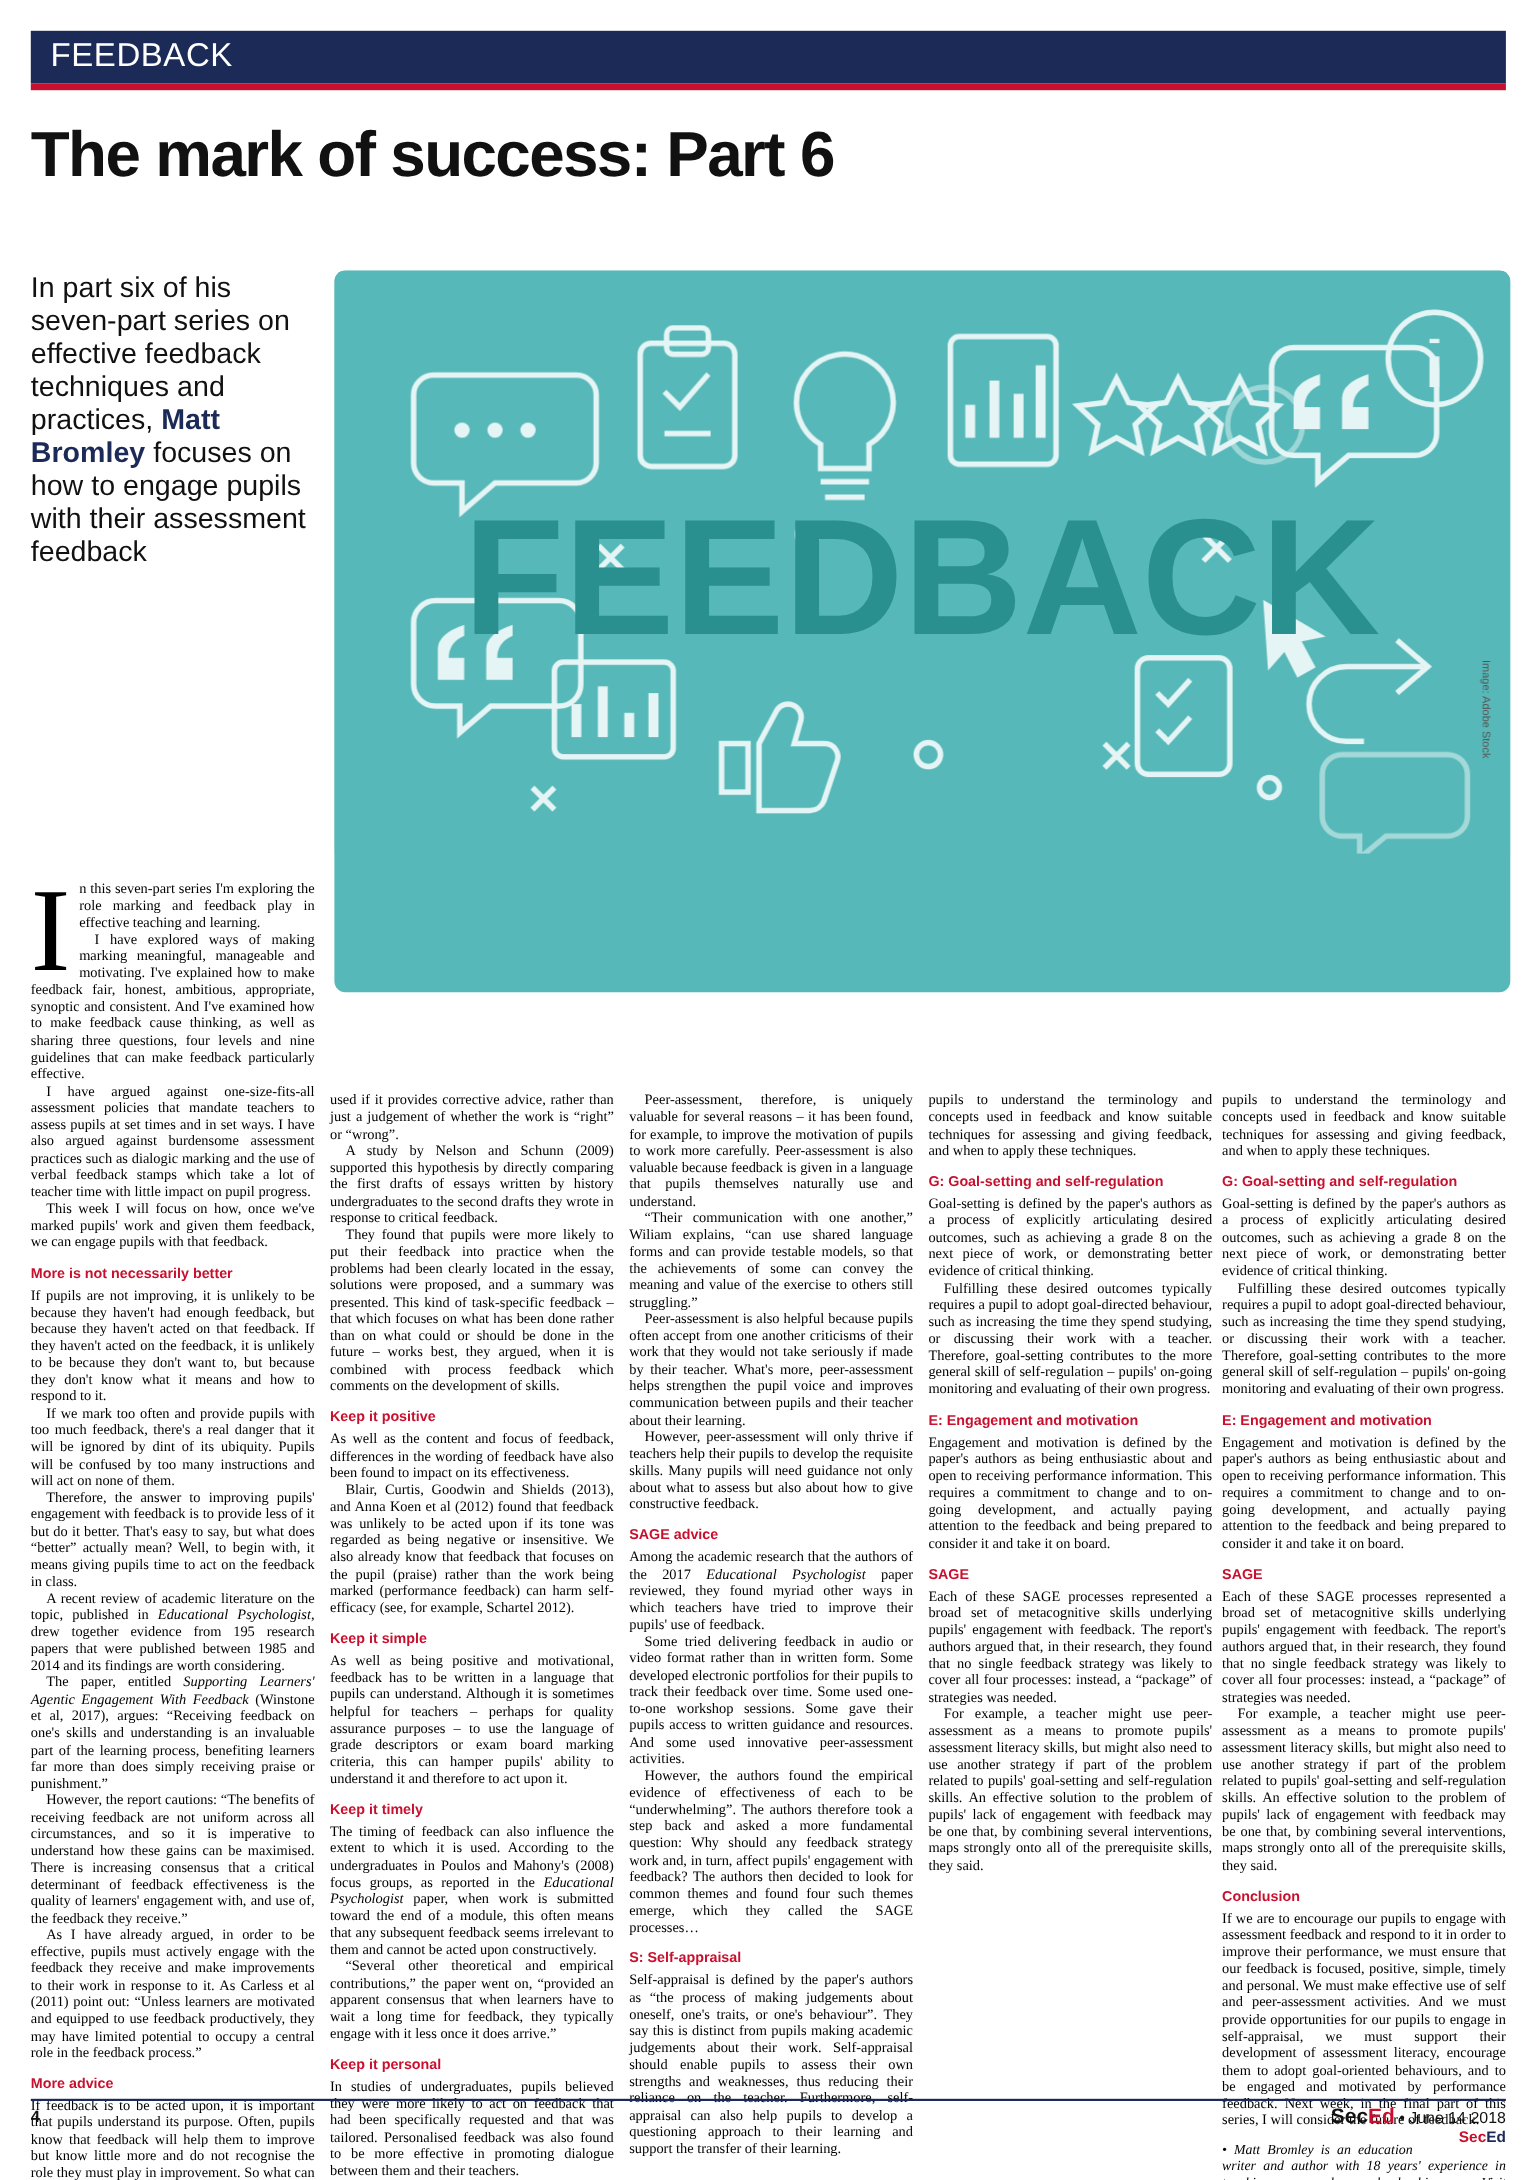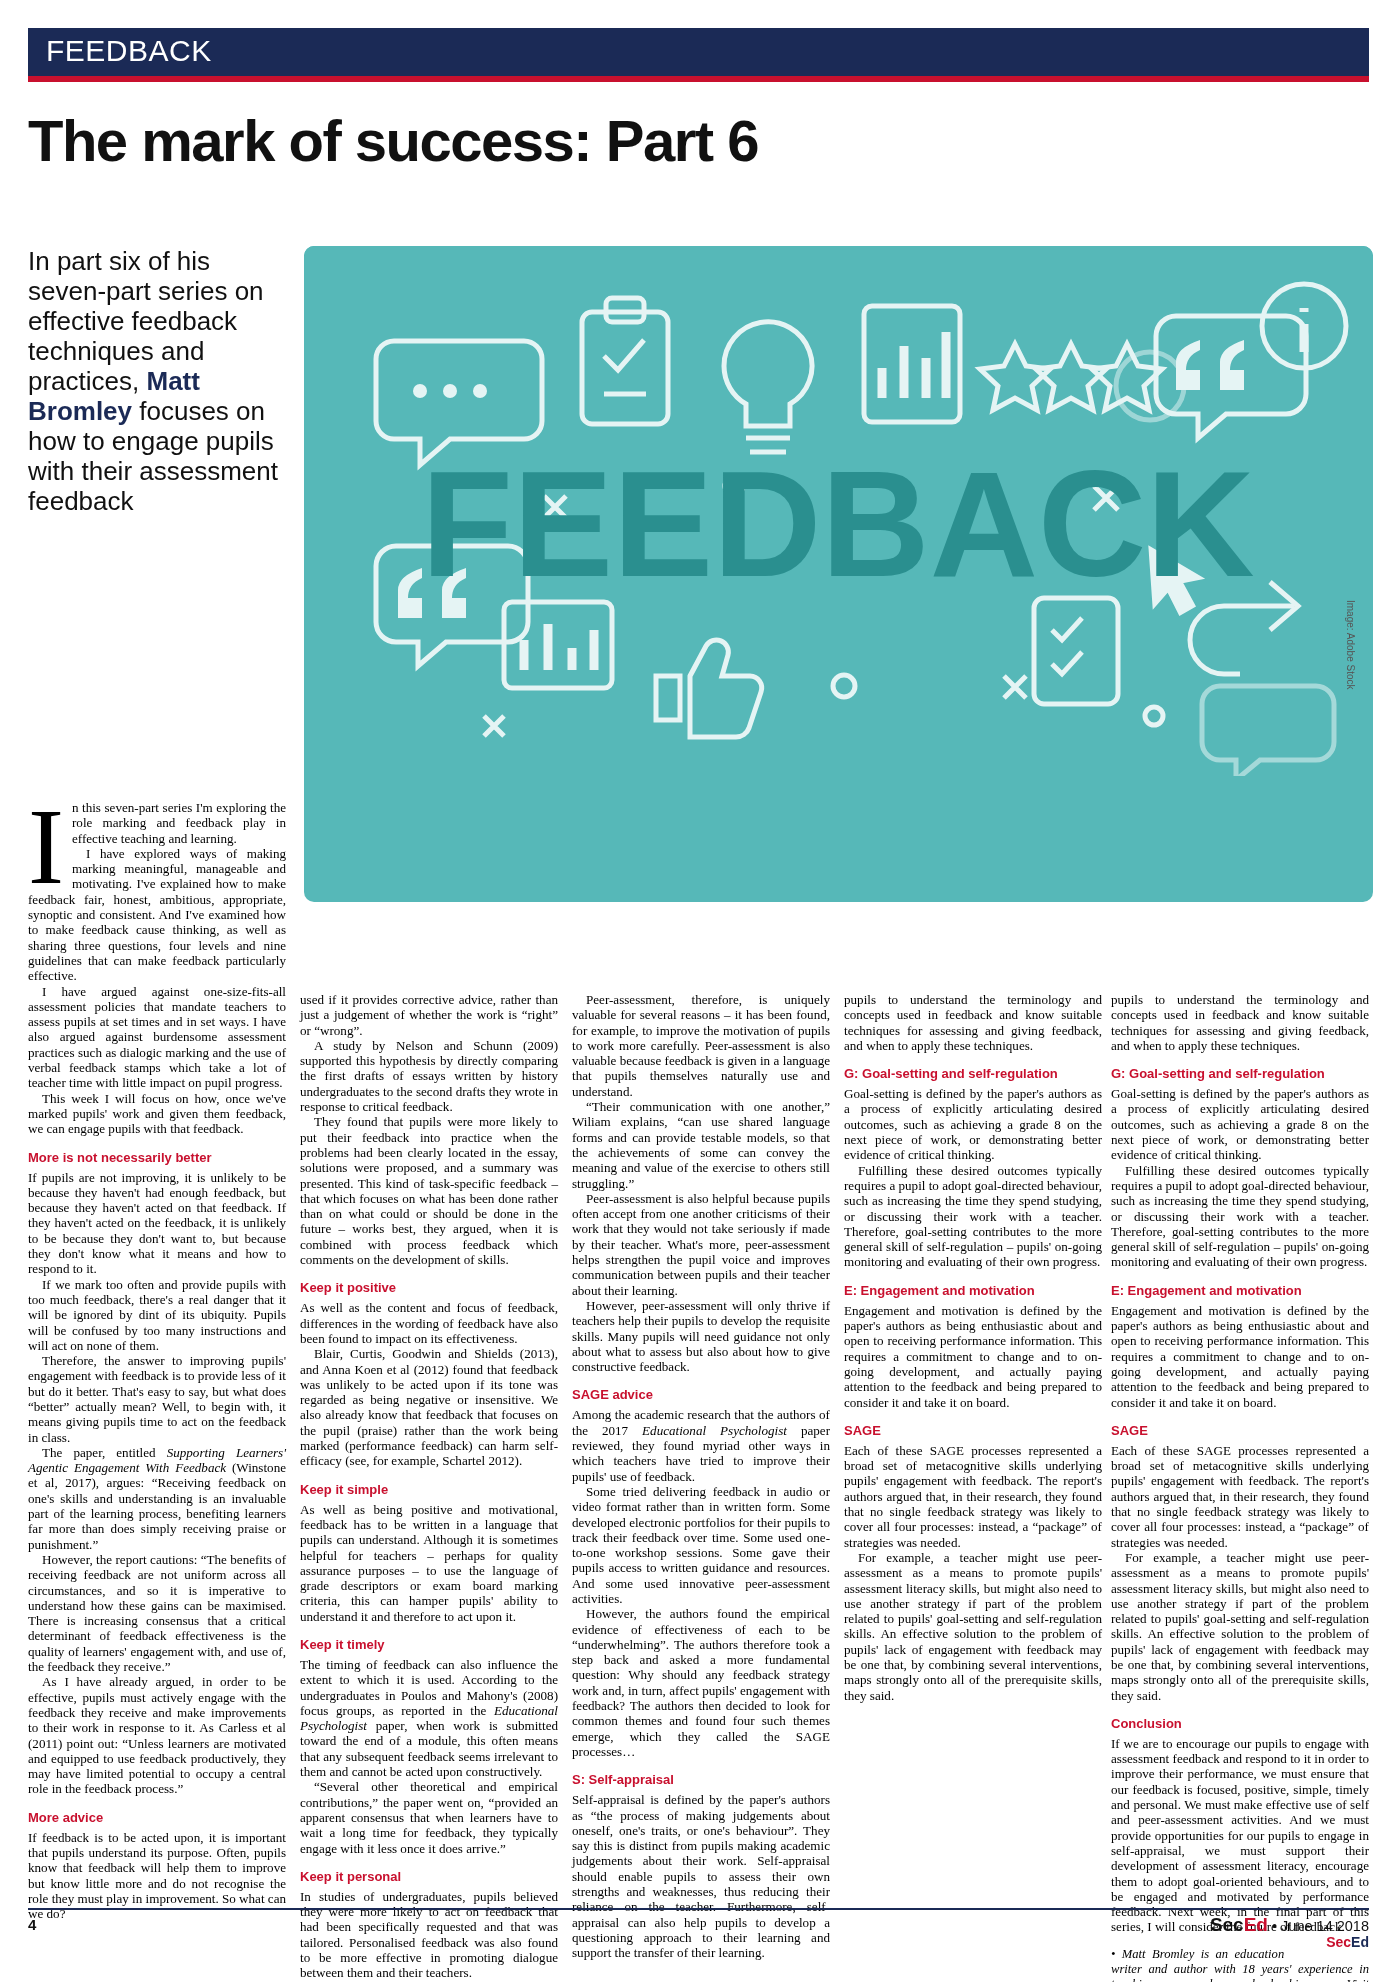--- a/index.html
+++ b/index.html
@@ -210,6 +210,7 @@
     <p class="first">If pupils are not improving, it is unlikely to be because they haven't had enough feedback, but because they haven't acted on that feedback. If they haven't acted on the feedback, it is unlikely to be because they don't want to, but because they don't know what it means and how to respond to it.</p>
     <p>If we mark too often and provide pupils with too much feedback, there's a real danger that it will be ignored by dint of its ubiquity. Pupils will be confused by too many instructions and will act on none of them.</p>
     <p>Therefore, the answer to improving pupils' engagement with feedback is to provide less of it but do it better. That's easy to say, but what does “better” actually mean? Well, to begin with, it means giving pupils time to act on the feedback in class.</p>
+    <p>A recent review of academic literature on the topic, published in <em>Educational Psychologist</em>, drew together evidence from 195 research papers that were published between 1985 and 2014 and its findings are worth considering.</p>
     <p>The paper, entitled <em>Supporting Learners' Agentic Engagement With Feedback</em> (Winstone et al, 2017), argues: “Receiving feedback on one's skills and understanding is an invaluable part of the learning process, benefiting learners far more than does simply receiving praise or punishment.”</p>
     <p>However, the report cautions: “The benefits of receiving feedback are not uniform across all circumstances, and so it is imperative to understand how these gains can be maximised. There is increasing consensus that a critical determinant of feedback effectiveness is the quality of learners' engagement with, and use of, the feedback they receive.”</p>
     <p>As I have already argued, in order to be effective, pupils must actively engage with the feedback they receive and make improvements to their work in response to it. As Carless et al (2011) point out: “Unless learners are motivated and equipped to use feedback productively, they may have limited potential to occupy a central role in the feedback process.”</p>

